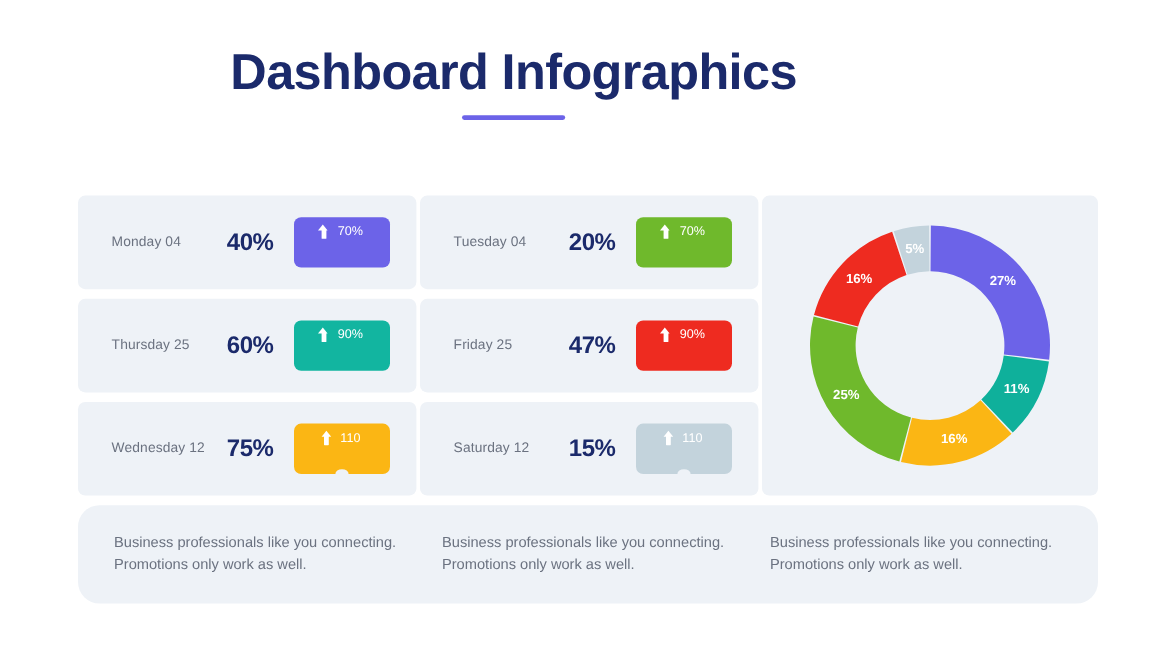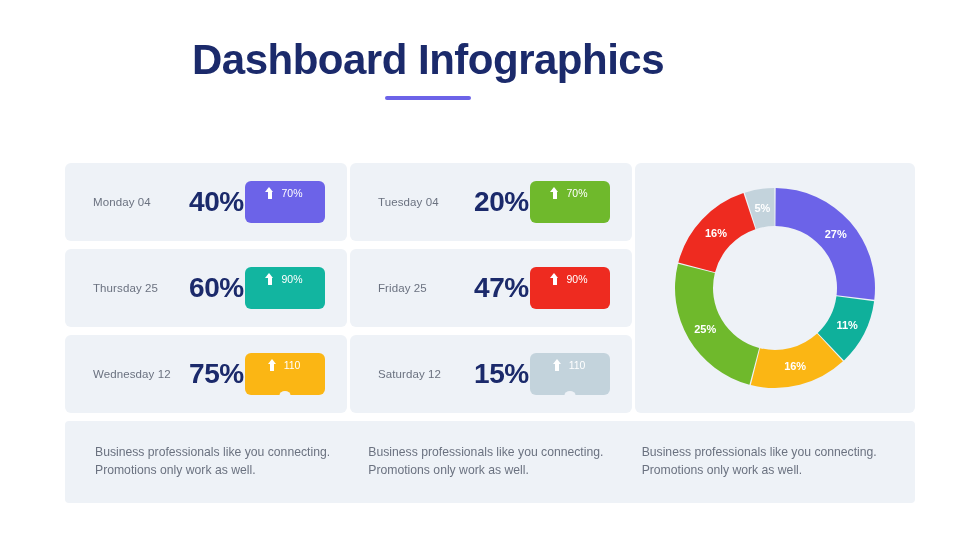--- a/index.html
+++ b/index.html
@@ -89,7 +89,7 @@
   }
 
   .stat-value {
-    font-size: 28px;
+    font-size: 20px;
     font-weight: bold;
     color: #1b2a6b;
     flex: 1;

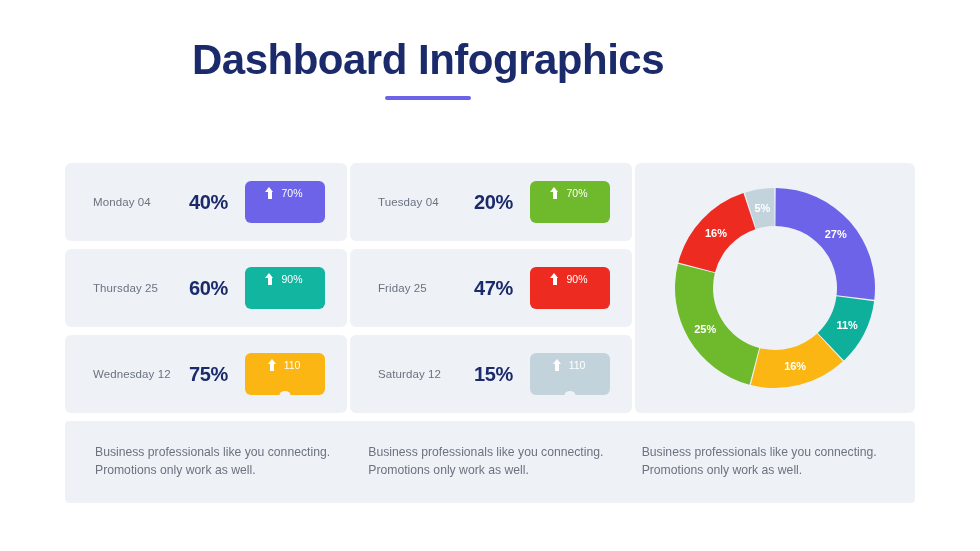--- a/index.html
+++ b/index.html
@@ -183,7 +183,7 @@
   
   .captions-card {
     background: #eef2f7;
-    border-radius: 4px;
+    border-radius: 18px;
     margin-top: 8px;
     height: 82px;
     display: flex;

